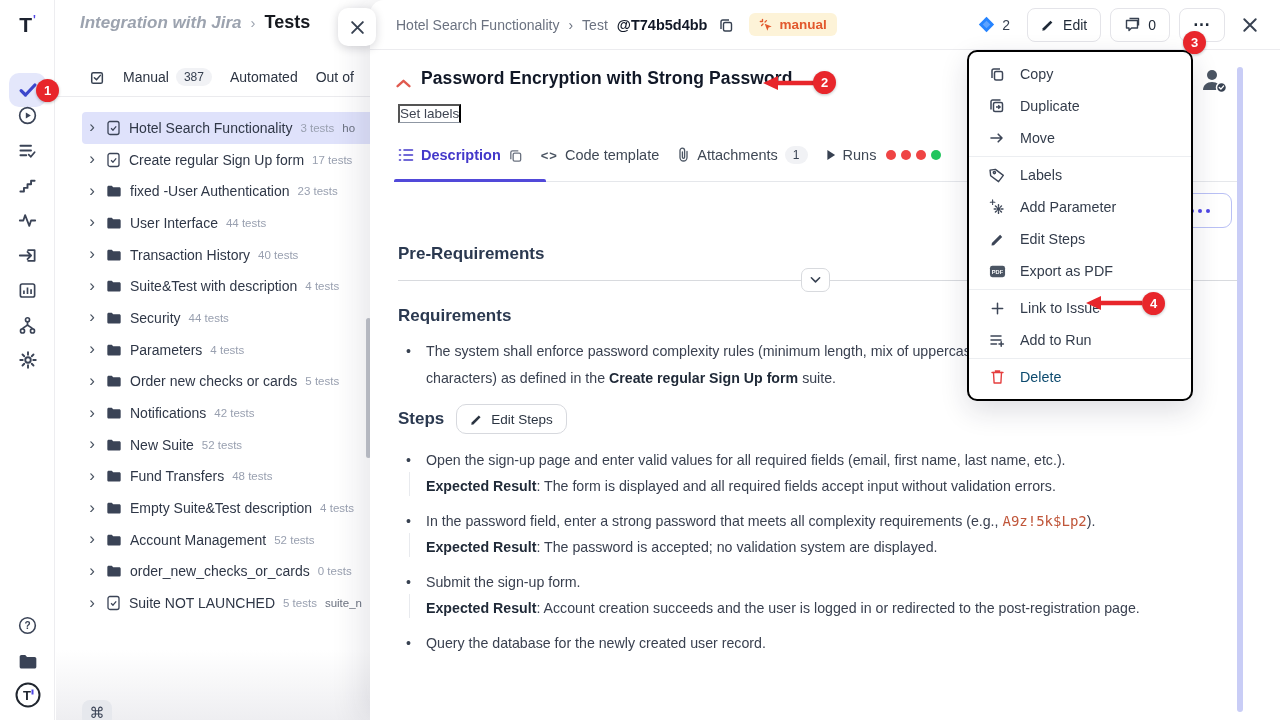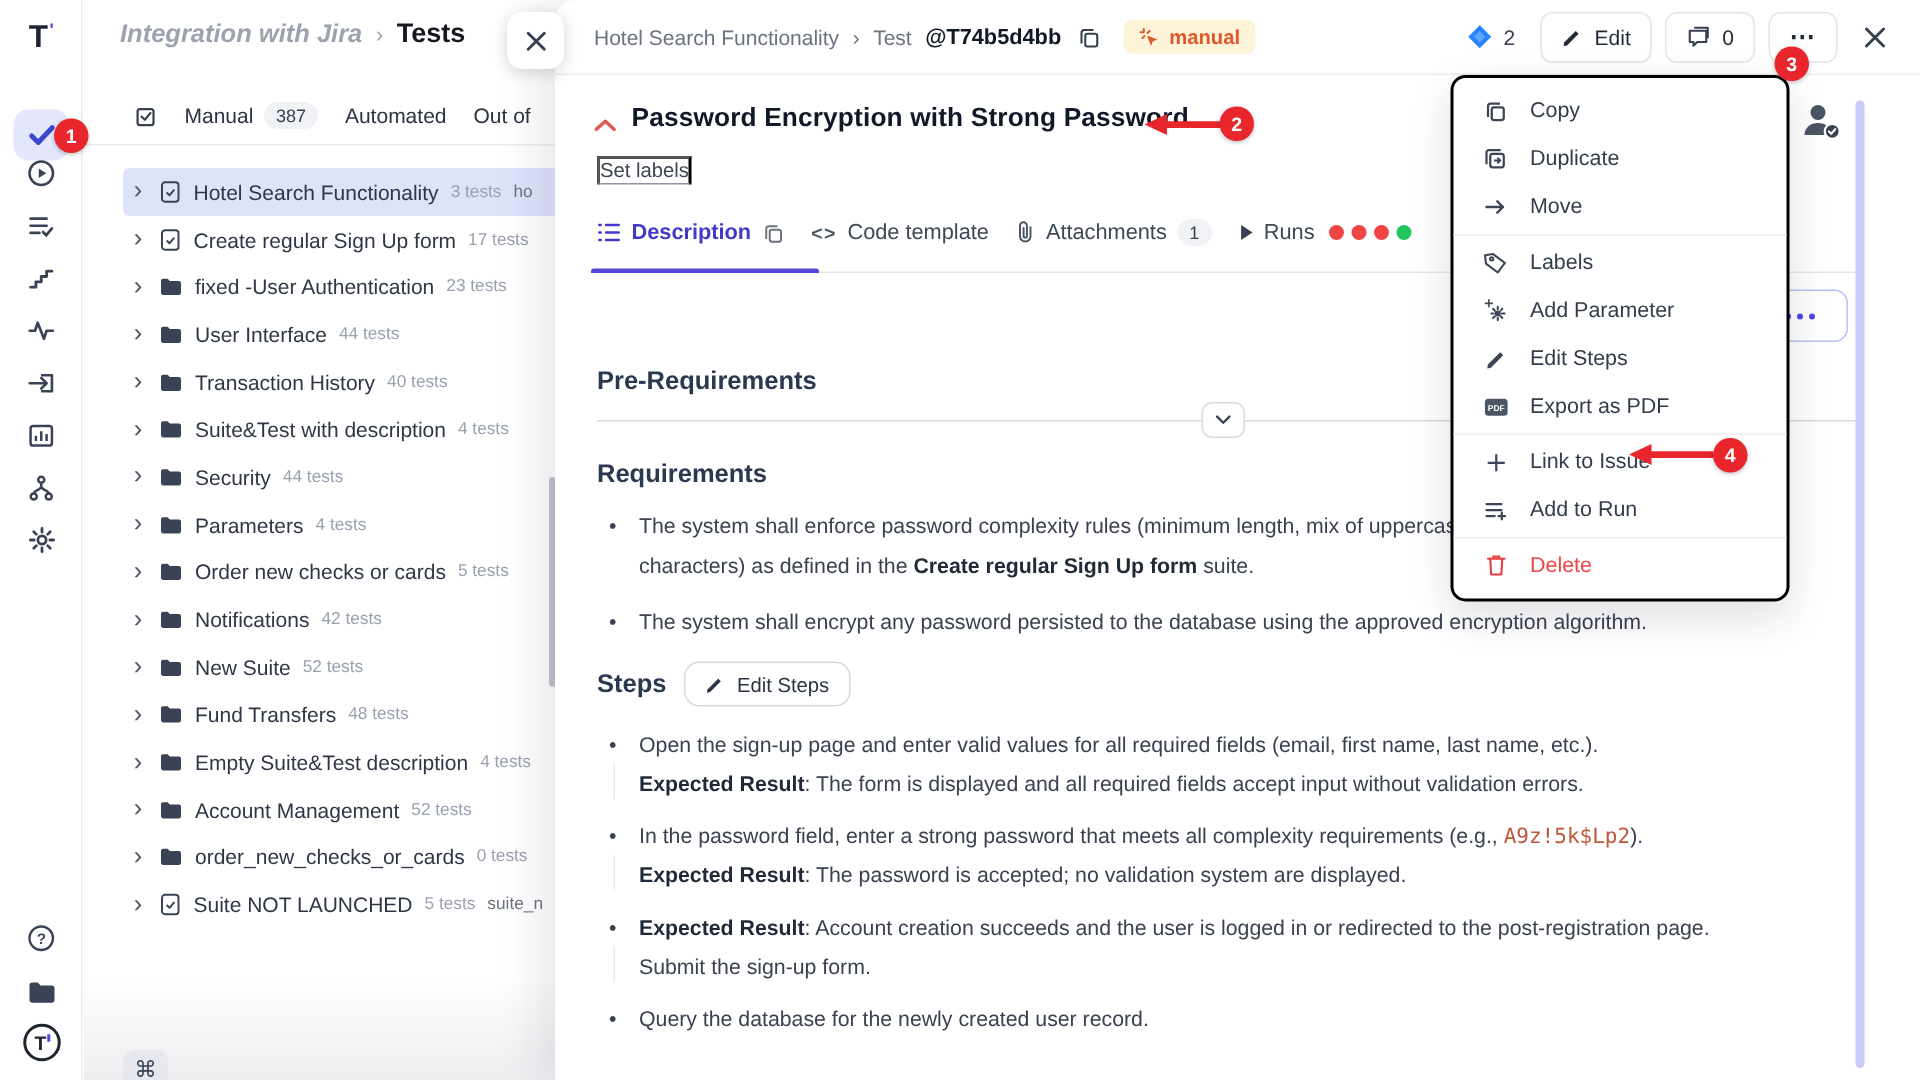--- a/index.html
+++ b/index.html
@@ -107,7 +107,7 @@
     border-radius:10px; box-shadow:0 10px 28px rgba(25,25,60,.14); padding:6px 0; z-index:40; }
   .mi { height:32px; display:flex; align-items:center; gap:14px; padding:0 19px; font-size:14.3px; color:#333c4b; }
   .mi .mico { width:18px; display:flex; justify-content:center; }
-  .mi.danger { color:#ef4444; }
+  .mi.danger { color:#0c4a6e; }
   .mdiv { height:1px; background:#eceef1; margin:2px 0; }
 
   

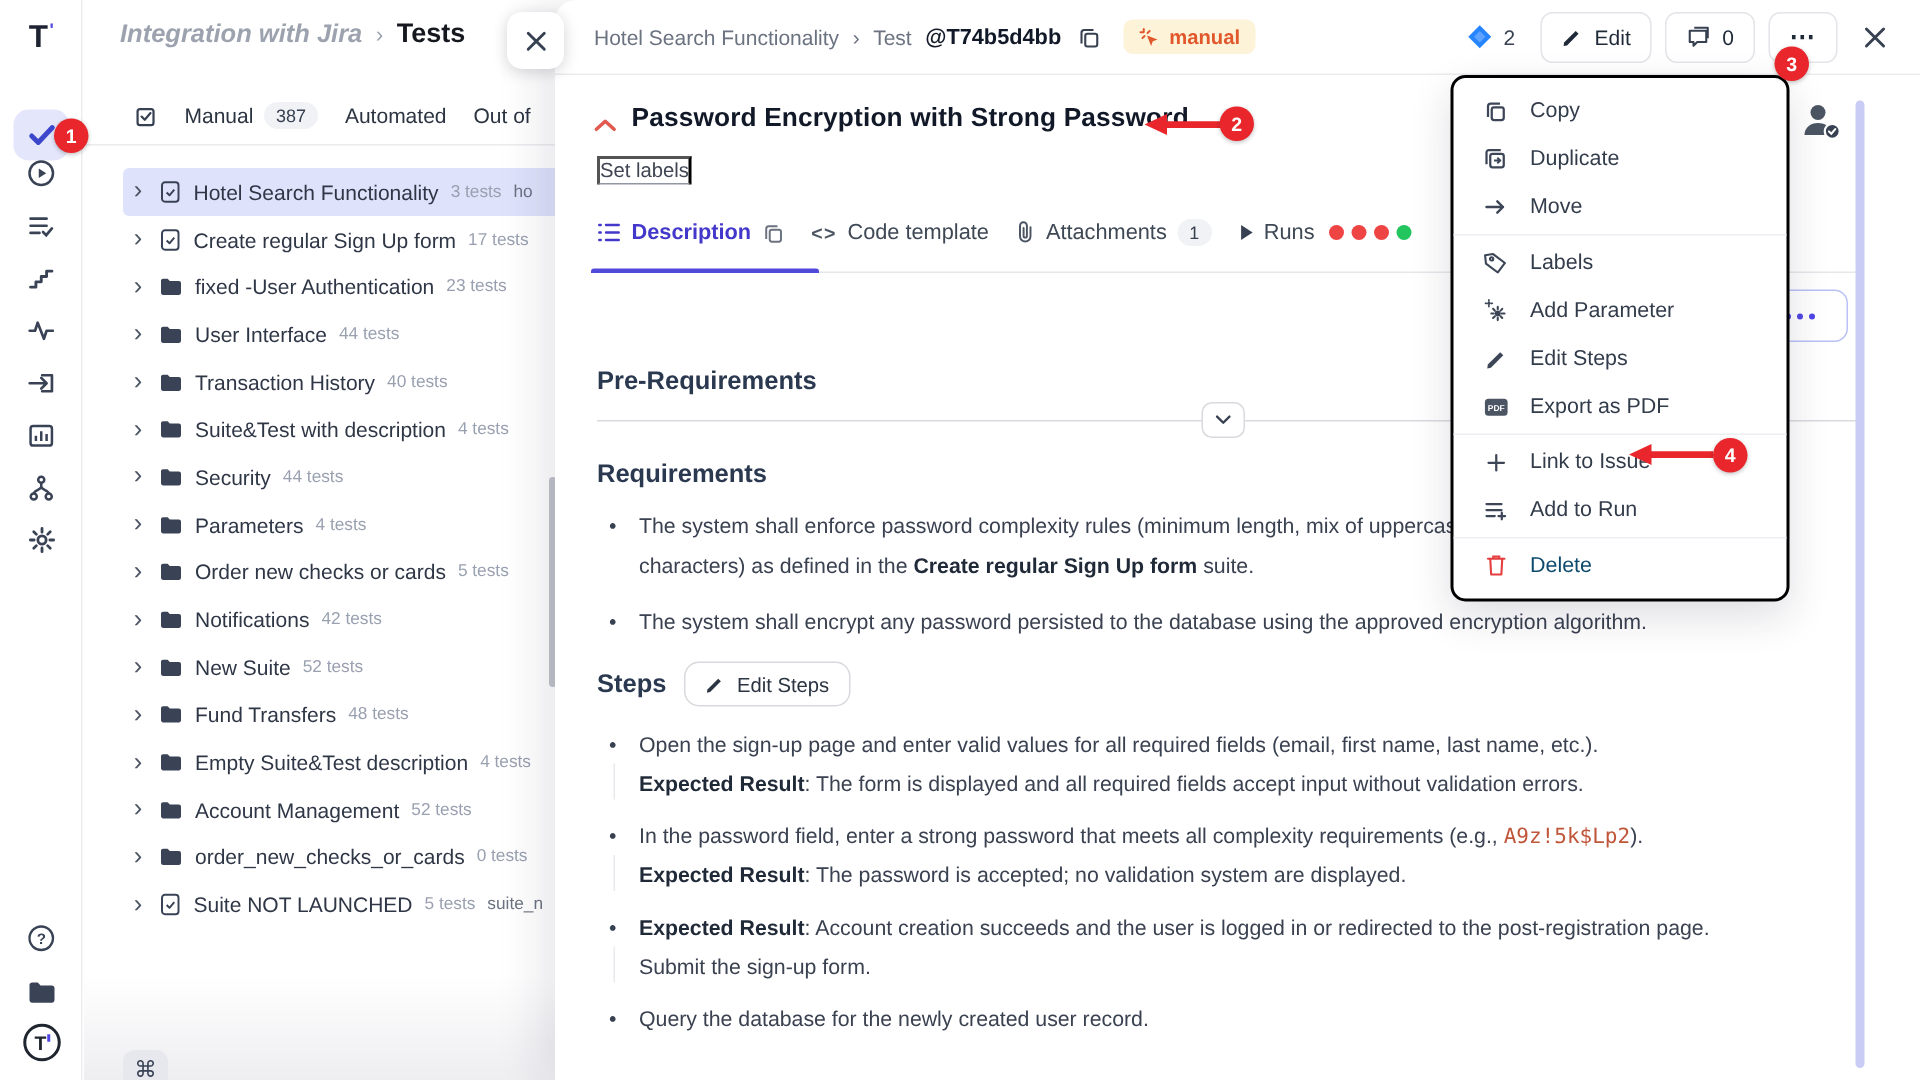--- a/index.html
+++ b/index.html
@@ -518,9 +518,6 @@
         <div class="req-item">
           <span>The system shall enforce password complexity rules (minimum length, mix of uppercase, lowercase, and special characters) as defined in the </span><span class="bold">Create regular Sign Up form</span><span> suite.</span>
         </div>
-        <div class="req-item">
-          <span>The system shall encrypt any password persisted to the database using the approved encryption algorithm.</span><span class="bold"></span><span></span>
-        </div>
       </div>
 
       <div class="steps-row">

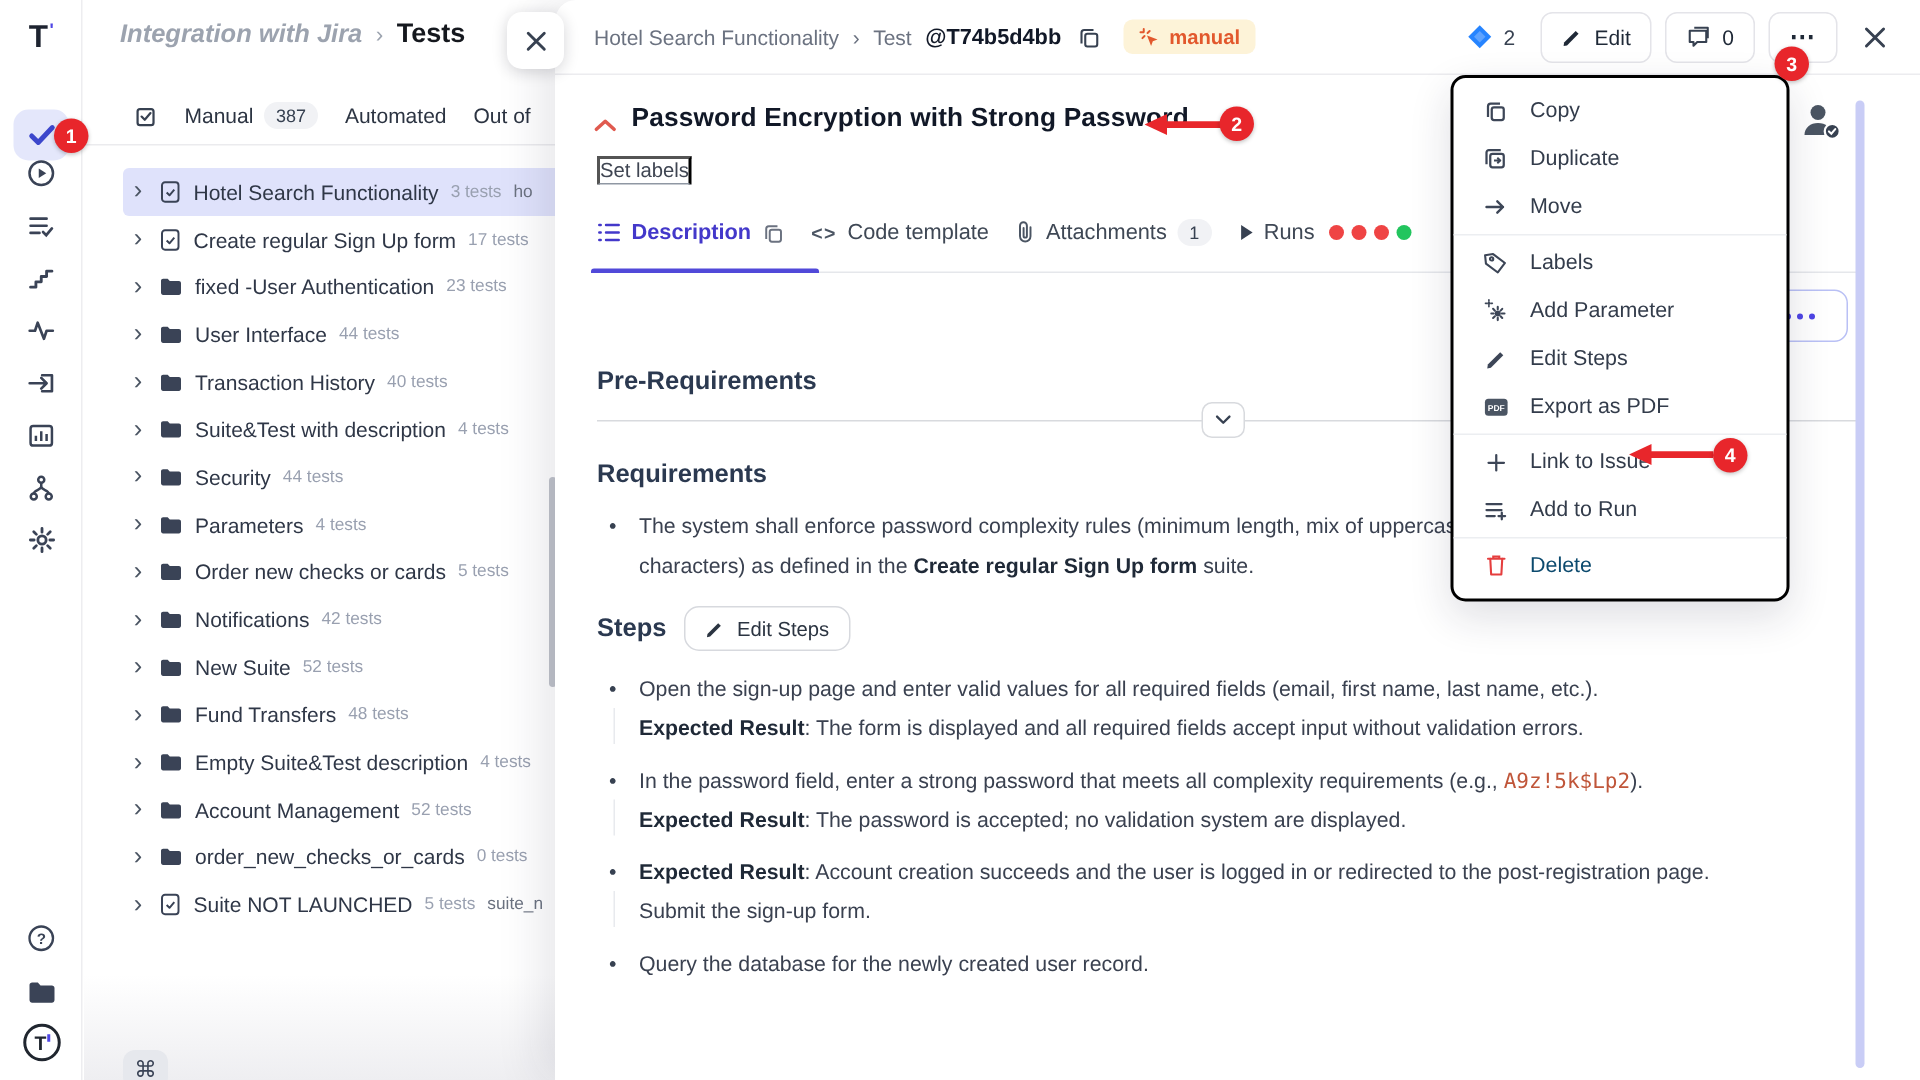--- a/index.html
+++ b/index.html
@@ -540,8 +540,8 @@
           <div><span class="bold">Expected Result</span><span>: The password is accepted; no validation system are displayed.</span></div>
         </div>
         <div class="step">
+          <div><span>Submit the sign-up form.</span><span class="codechip"></span><span></span></div>
           <div><span class="bold">Expected Result</span><span>: Account creation succeeds and the user is logged in or redirected to the post-registration page.</span></div>
-          <div><span>Submit the sign-up form.</span><span class="codechip"></span><span></span></div>
         </div>
         <div class="step">
           <div><span>Query the database for the newly created user record.</span><span class="codechip"></span><span></span></div>

